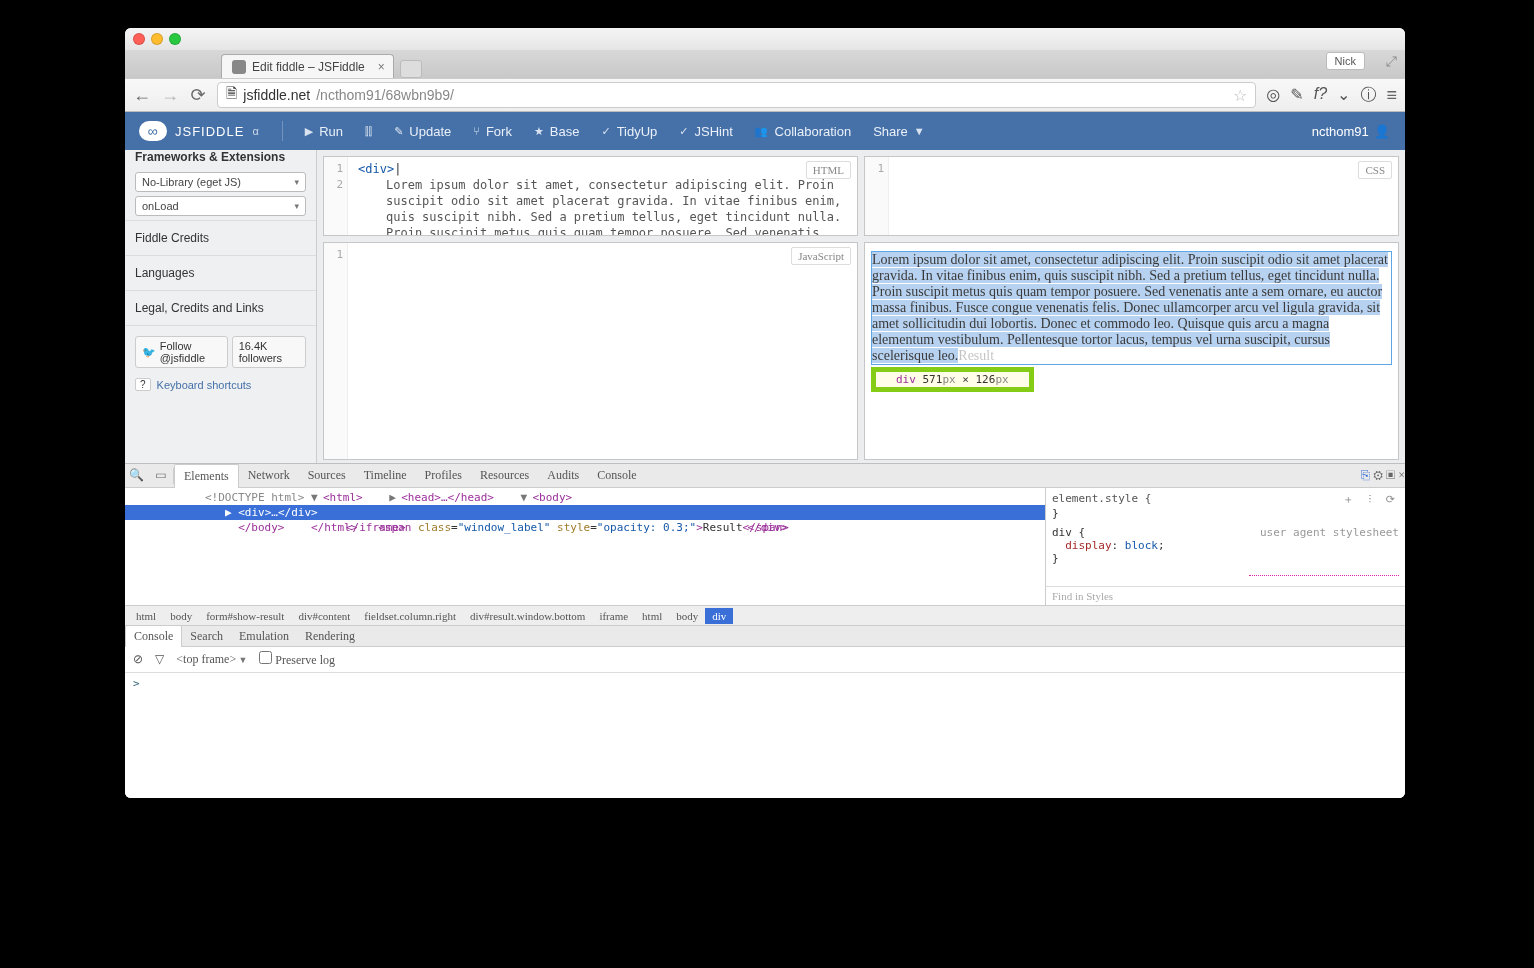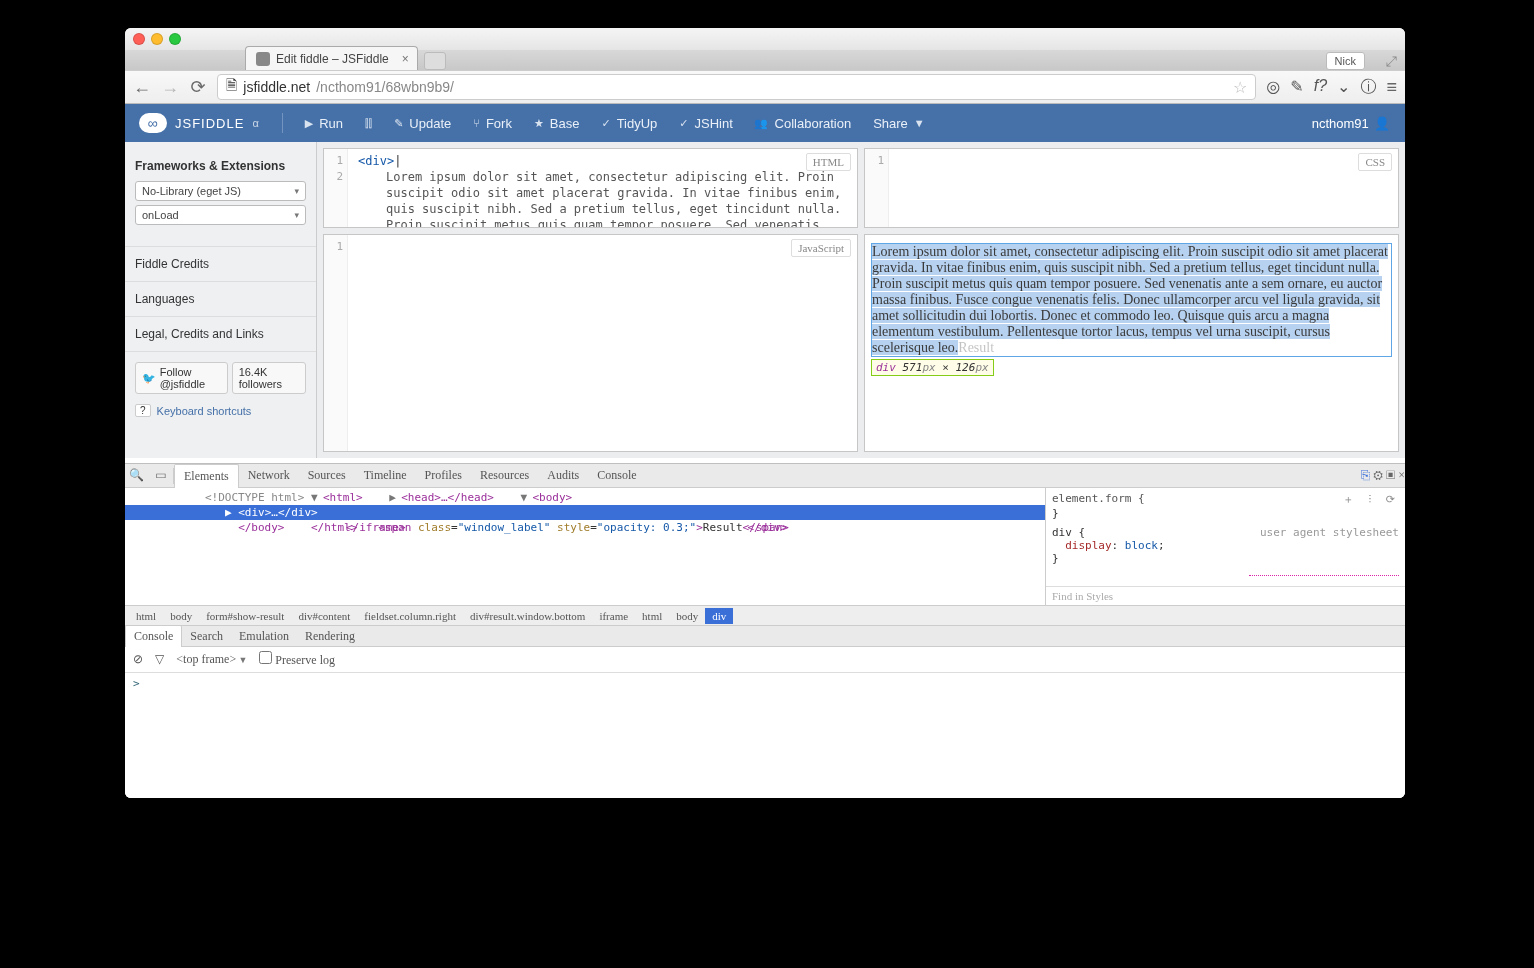--- a/index.html
+++ b/index.html
@@ -13,7 +13,7 @@
   .dot.r { background: #ff5f57; } .dot.y { background: #febc2e; } .dot.g { background: #28c840; }
 
   
-  .tabstrip { height: 20px; background: linear-gradient(#d8d8d8,#c8c8c8); display: flex; align-items: flex-end; padding-left: 120px; position: relative; }
+  .tabstrip { height: 28px; background: linear-gradient(#d8d8d8,#c8c8c8); display: flex; align-items: flex-end; padding-left: 96px; position: relative; }
   .tab { background: #f6f6f6; border: 1px solid #aaa; border-bottom: none; border-radius: 4px 4px 0 0; padding: 4px 28px 4px 10px; font-size: 12px; color: #444; display: flex; align-items: center; gap: 6px; position: relative; height: 24px; }
   .tab .favicon { width: 14px; height: 14px; background: #888; border-radius: 3px; }
   .tab .x { position: absolute; right: 8px; font-size: 12px; color: #777; }

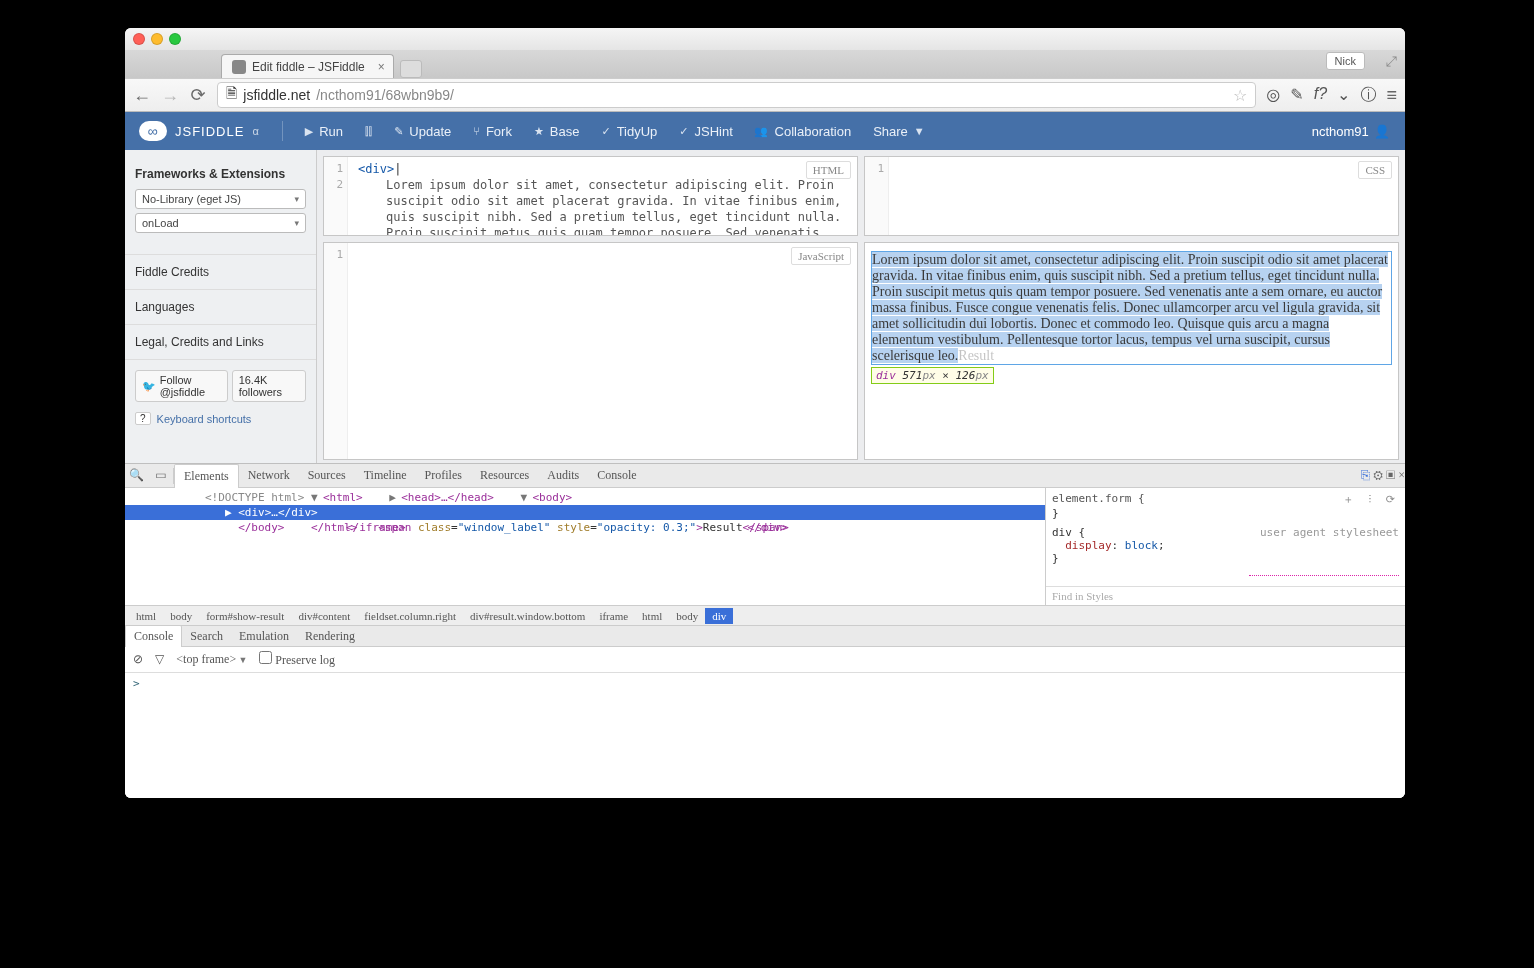--- a/index.html
+++ b/index.html
@@ -46,7 +46,7 @@
   
   .jfbody { display: flex; height: 316px; background: #ecedef; }
   .sidebar { width: 192px; background: #eef0f2; border-right: 1px solid #ccc; font-size: 12px; color: #333; }
-  .sb-section { padding: 17px 10px; border-bottom: 1px solid #ddd; }
+  .sb-section { padding: 0 10px; border-bottom: 1px solid #ddd; }
   .sb-title { font-weight: bold; margin-bottom: 8px; font-size: 12px; }
   .sb-select { display: flex; justify-content: space-between; align-items: center; background: #fff; border: 1px solid #bbb; border-radius: 3px; padding: 3px 6px; margin-bottom: 4px; font-size: 11px; color: #444; }
   .sb-select .chev { font-size: 9px; color: #777; }

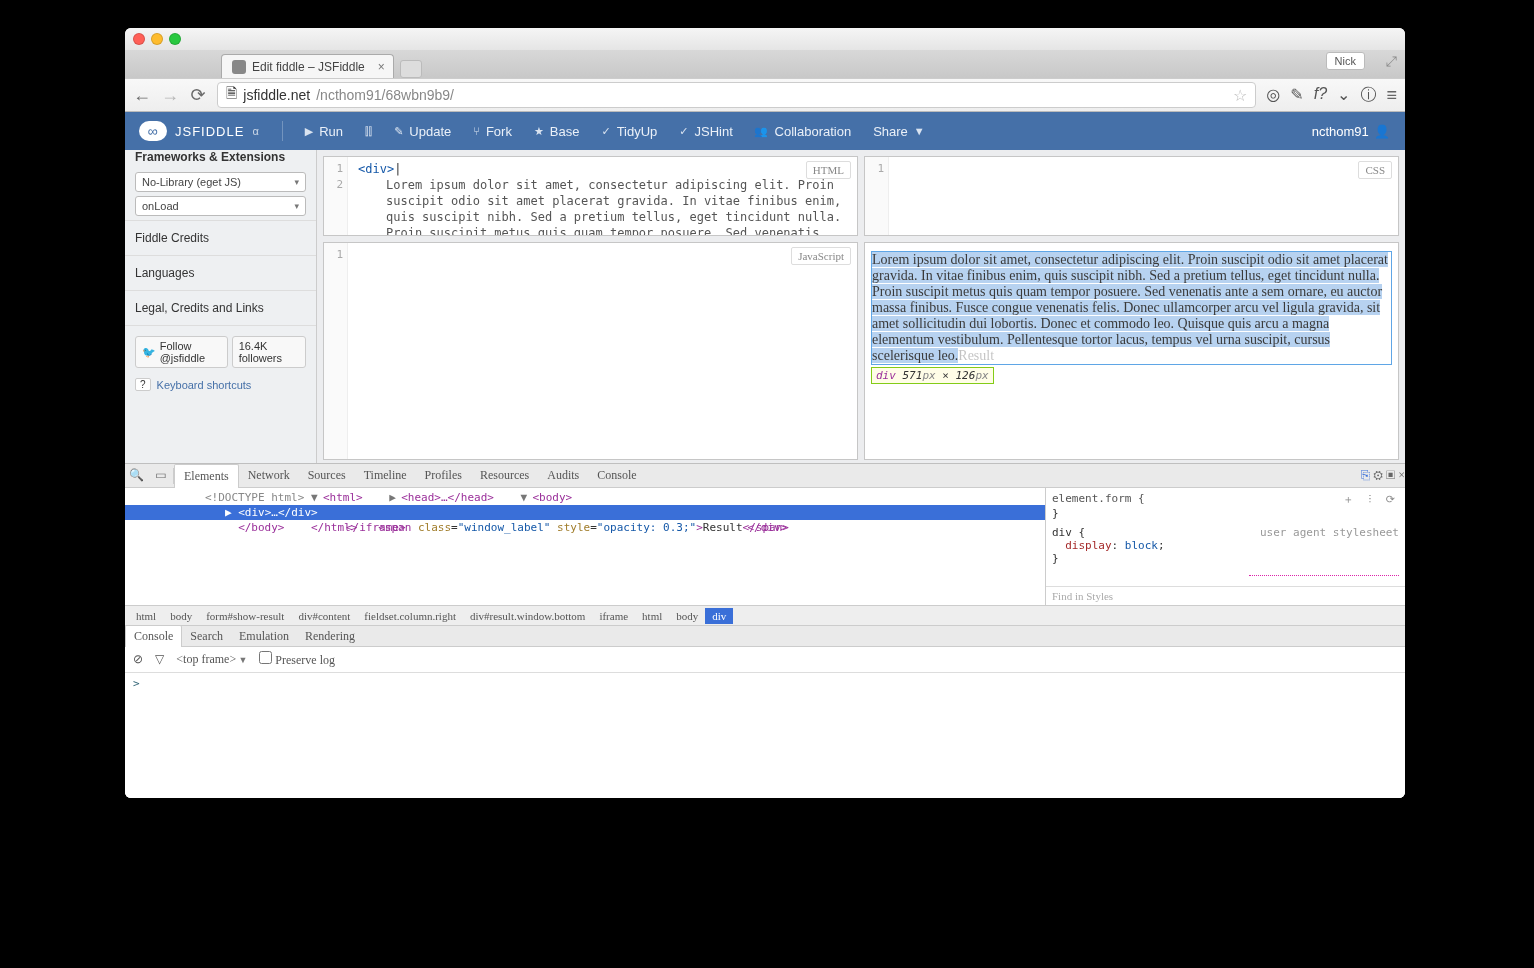--- a/index.html
+++ b/index.html
@@ -69,7 +69,7 @@
   .pane.result { font-family: "Times New Roman", serif; font-size: 14px; color: #3a3a3a; padding: 8px 6px; overflow: auto; }
   .pane.result .seltext { background: #b7d2f0; }
   .pane.result .highlight-wrap{border:1px solid #5fa6e6;display:block;padding:0;}
-  .dimtip { display:inline-block;background: #fffde7; border: 1px solid #84cc16; font-size: 11px; font-family: Menlo, monospace; padding: 1px 4px; margin-top:2px;font-style:italic; }
+  .dimtip { display:inline-block;background: #fffde7; border: 5px solid #84cc16; font-size: 11px; font-family: Menlo, monospace; padding: 1px 20px; margin-top:2px; }
   .dimtip .k{color:#9a2f9a;} .dimtip .n{color:#333;} .dimtip .u{color:#888;}
 
   

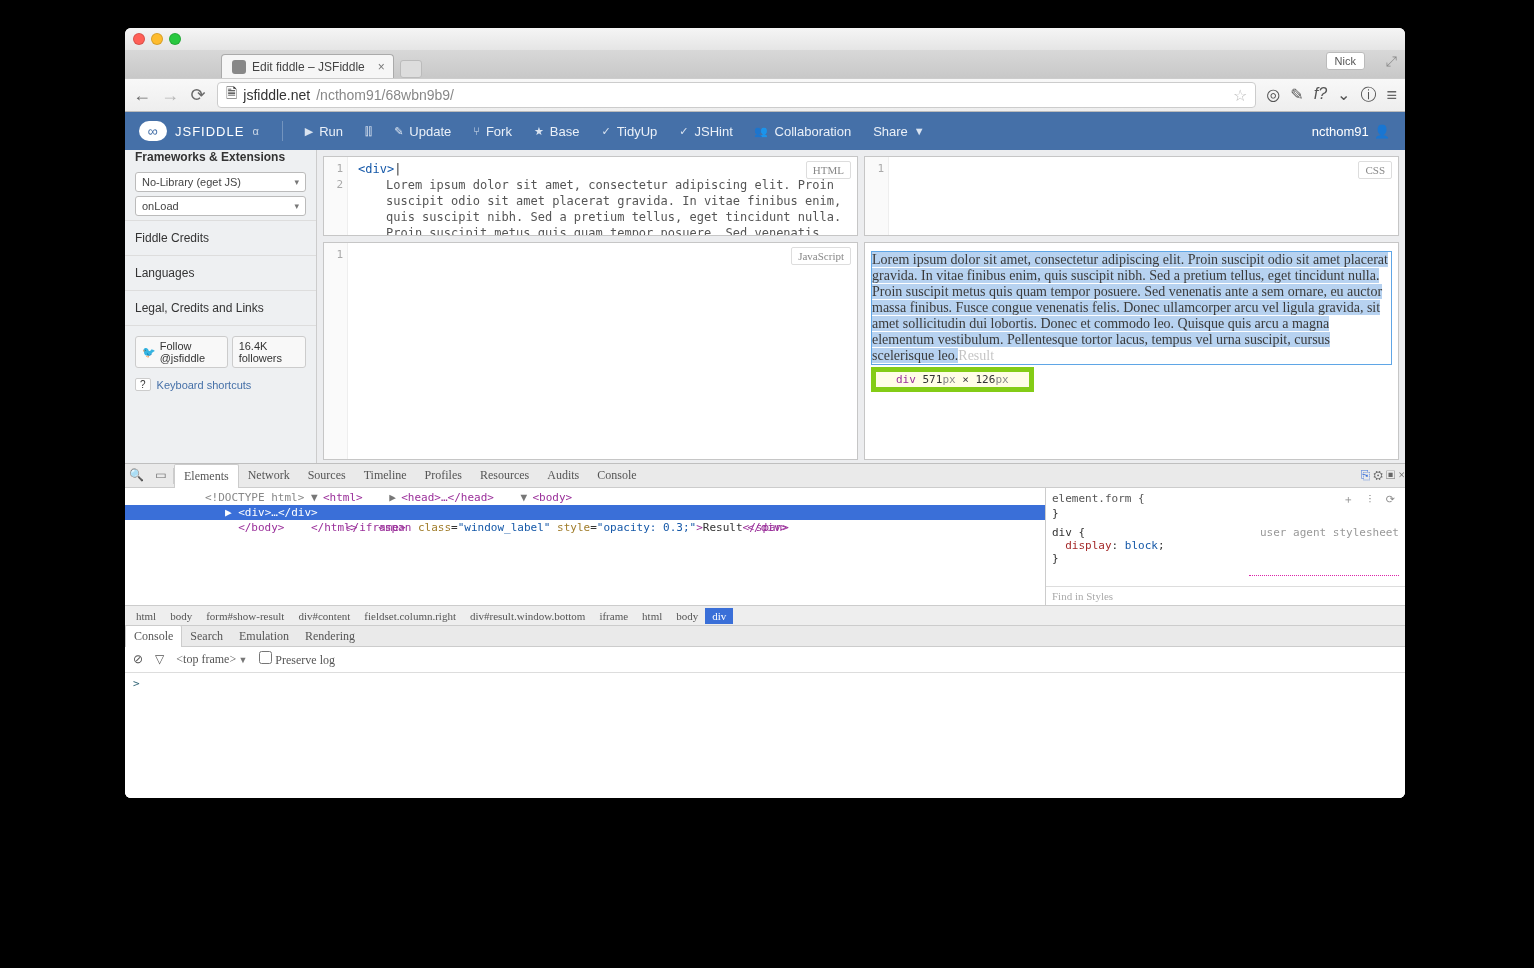--- a/index.html
+++ b/index.html
@@ -313,7 +313,7 @@
         <div class="dt-styles">
           <div class="dt-styles-body">
             <div class="hdr">
-                <span>element.form {</span>
+                <span>element.style {</span>
                 <span class="icons">＋ ⫶ ⟳</span>
               </div>
             <div>}</div>

